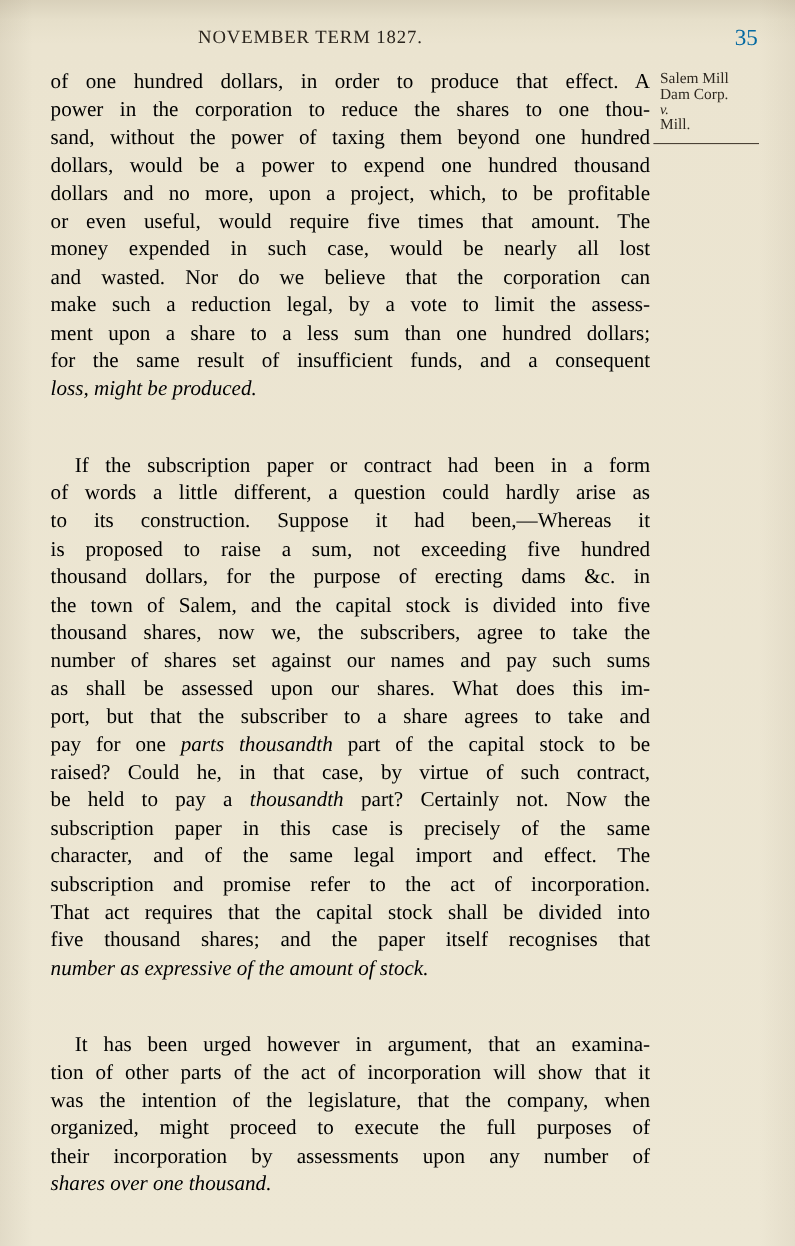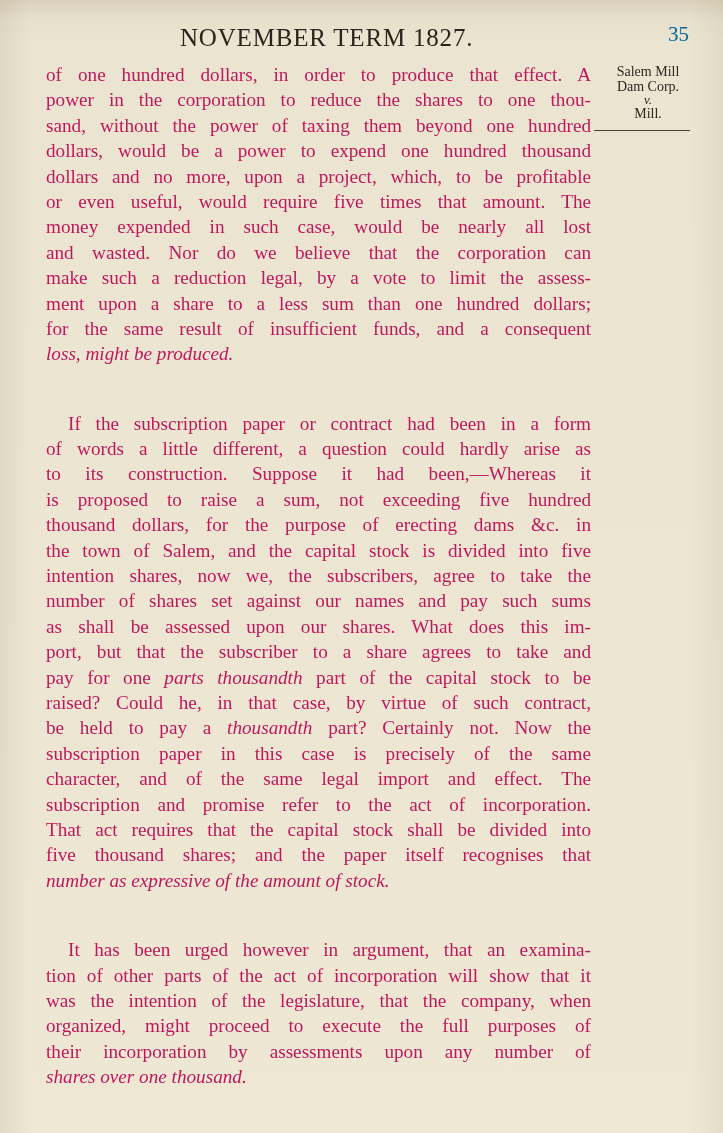--- a/index.html
+++ b/index.html
@@ -35,7 +35,7 @@
       position: absolute;
       left: 180px;
       top: 2px;
-      font-size: 25px;
+      font-size: 17px;
       letter-spacing: 0.8px;
       color: #2a241d;
     }

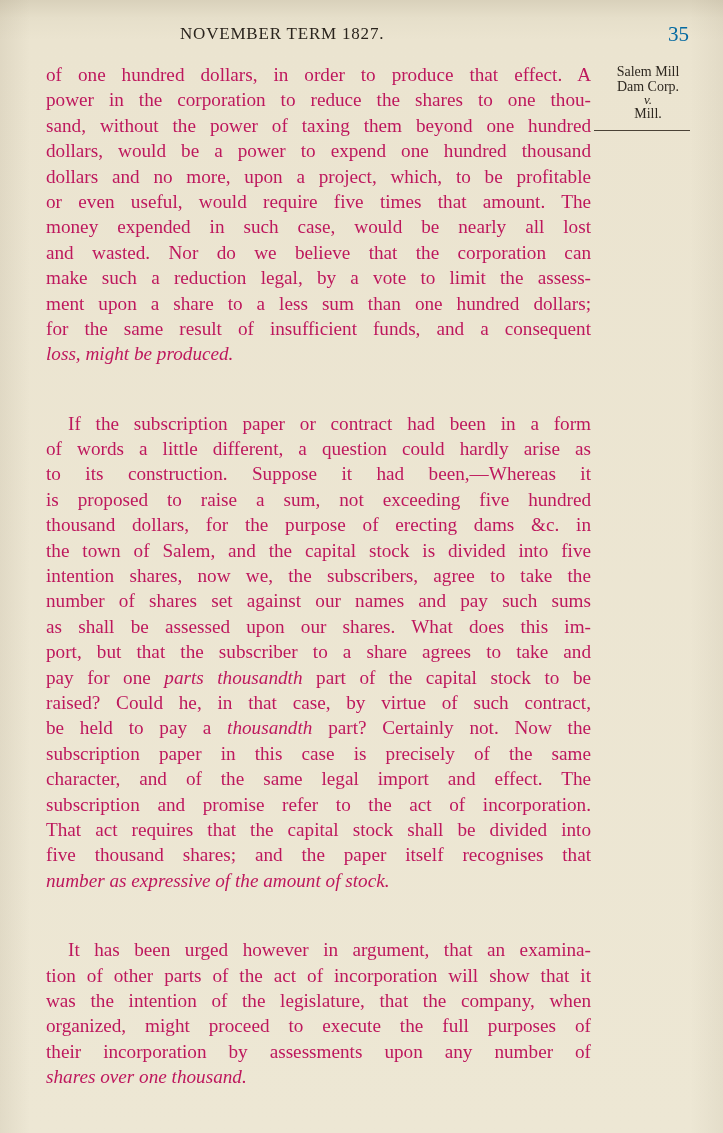--- a/index.html
+++ b/index.html
@@ -72,7 +72,7 @@
       width: 545px;
       font-size: 19.2px;
       line-height: 25.4px;
-      color: #be185d;
+      color: #000000;
     }
     .para {
       margin: 0;

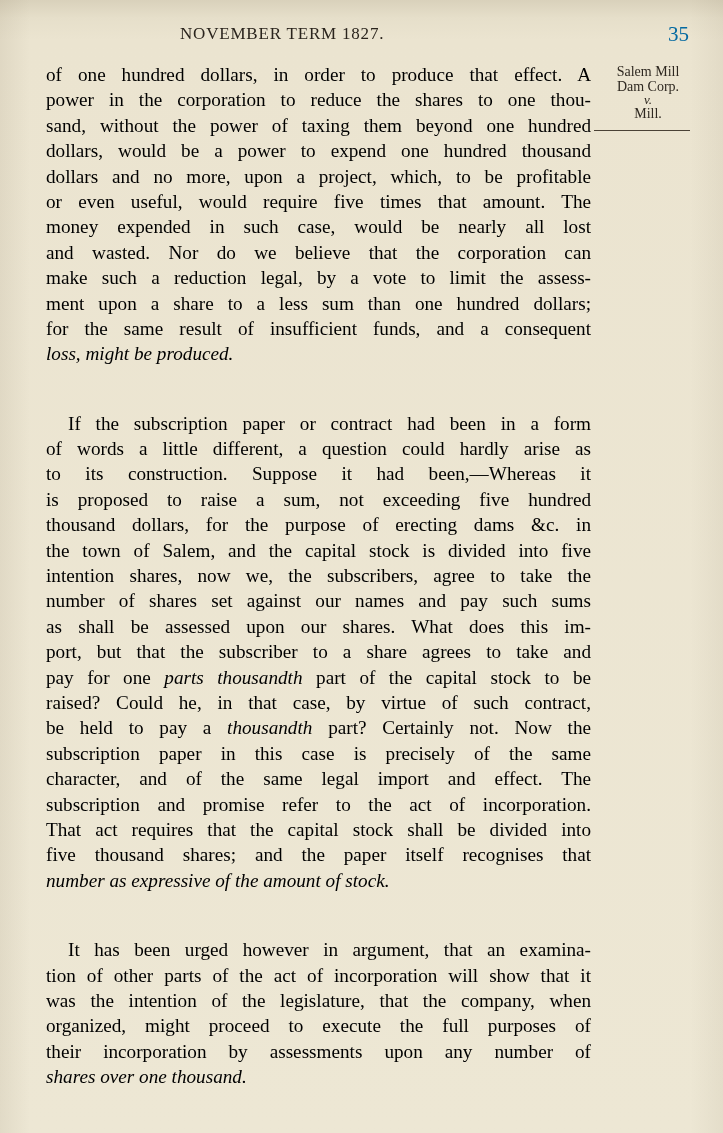--- a/index.html
+++ b/index.html
@@ -51,7 +51,7 @@
       left: 600px;
       top: 64px;
       width: 96px;
-      text-align: center;
+      text-align: left;
       font-size: 14px;
       line-height: 15px;
       color: #2e2820;

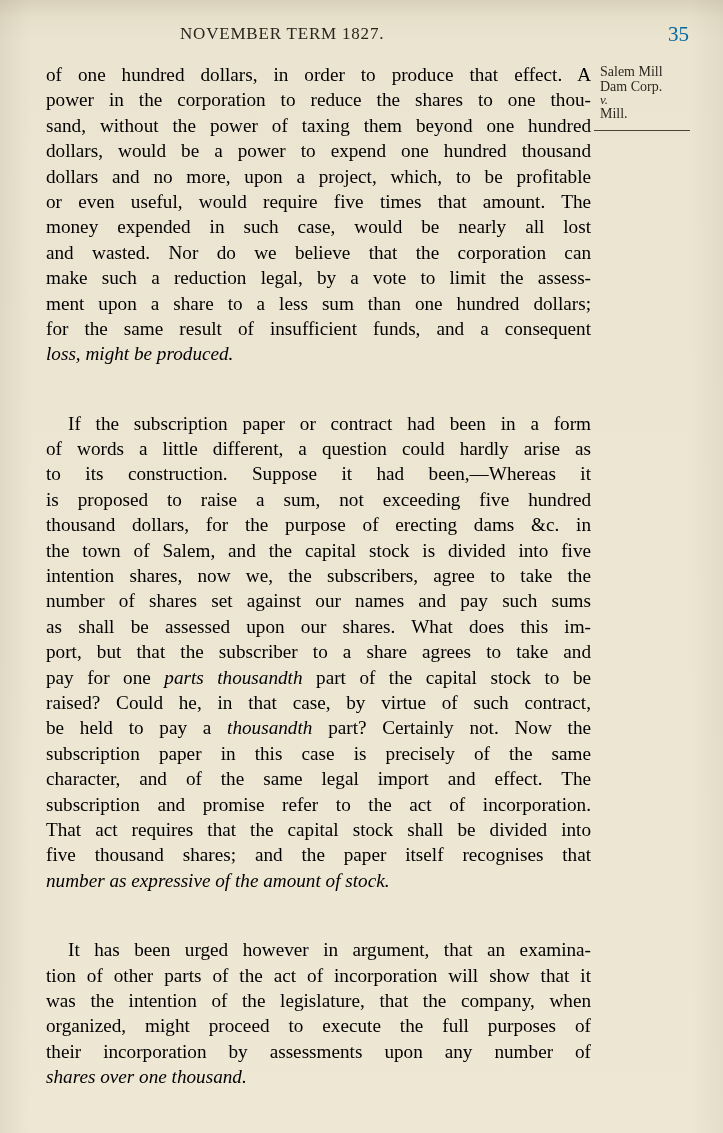--- a/index.html
+++ b/index.html
@@ -133,7 +133,7 @@
       <span class="line">is proposed to raise a sum, not exceeding five hundred</span>
       <span class="line">thousand dollars, for the purpose of erecting dams &amp;c. in</span>
       <span class="line">the town of Salem, and the capital stock is divided into five</span>
-      <span class="line">intention shares, now we, the subscribers, agree to take the</span>
+      <span class="line">thousand shares, now we, the subscribers, agree to take the</span>
       <span class="line">number of shares set against our names and pay such sums</span>
       <span class="line">as shall be assessed upon our shares.  What does this im-</span>
       <span class="line">port, but that the subscriber to a share agrees to take and</span>

